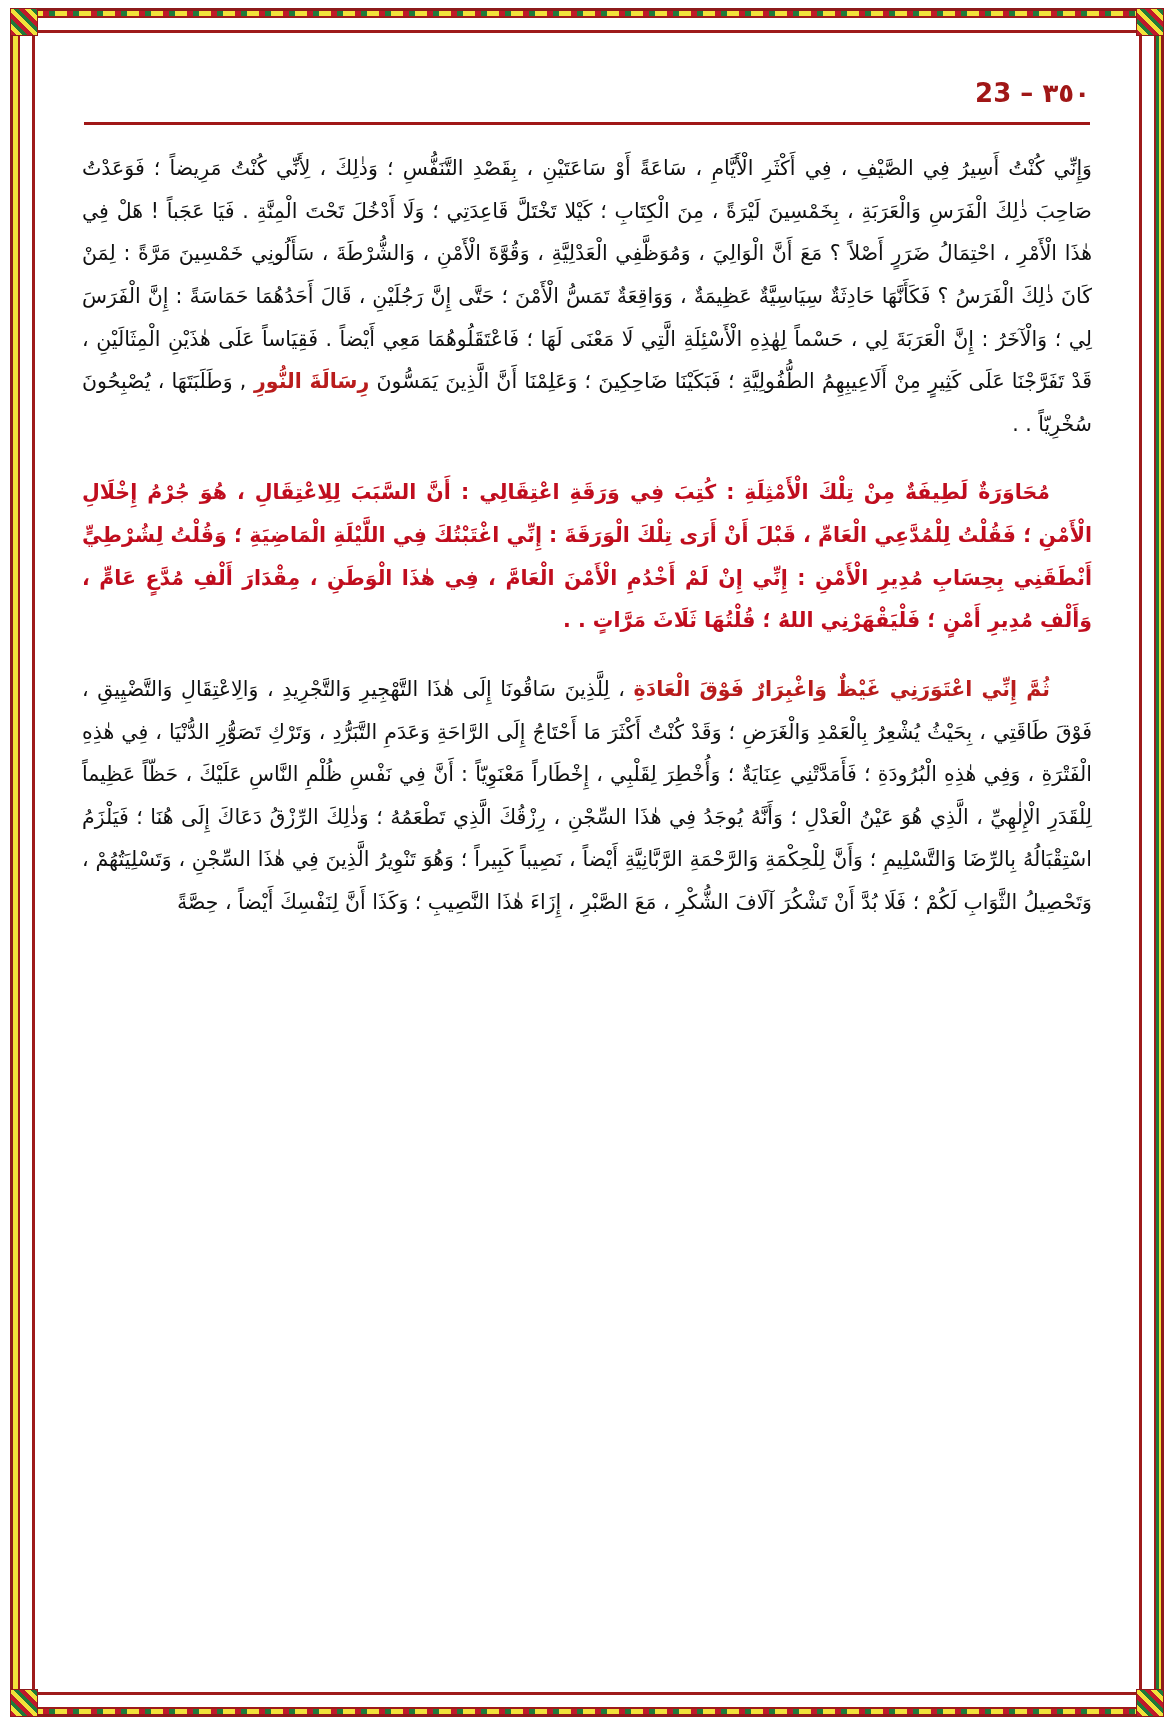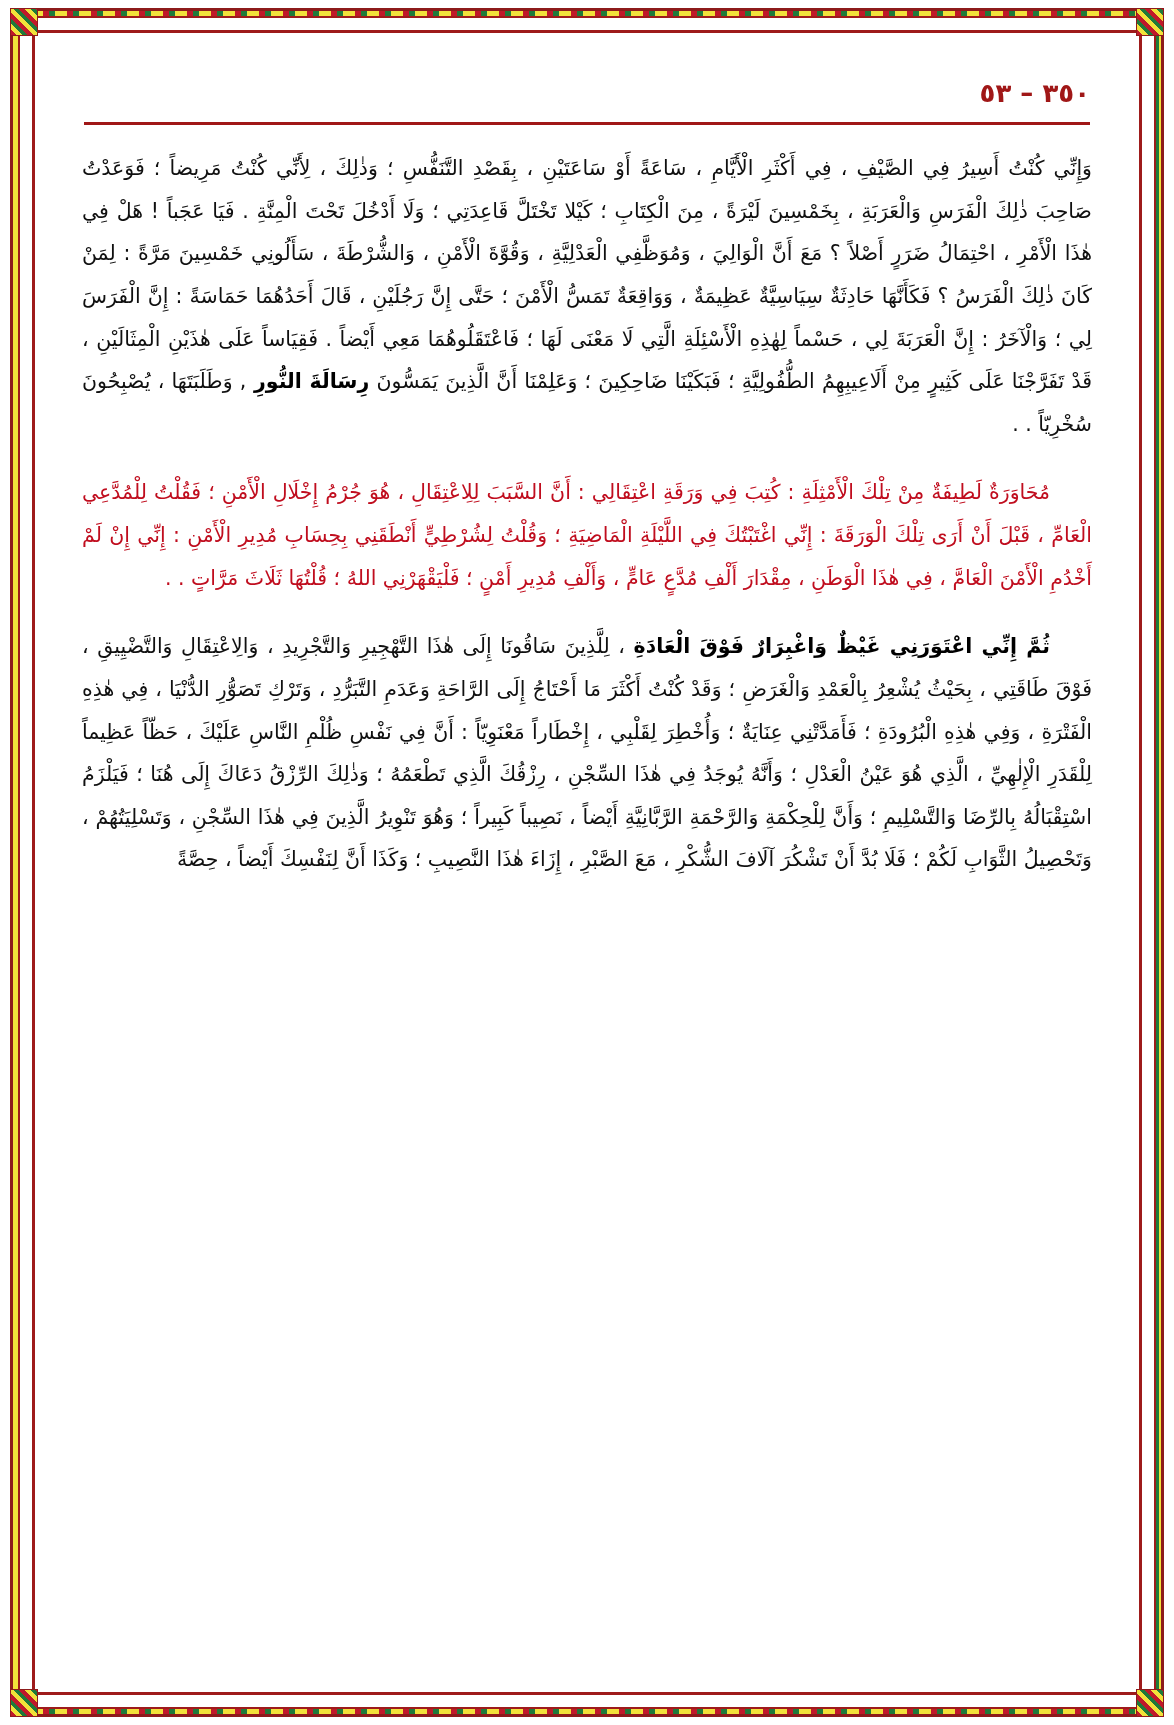--- a/index.html
+++ b/index.html
@@ -148,7 +148,7 @@
   <div class="content">
 
     <div class="header">
-      <div class="page-num">٣٥٠ – ٥٣</div>
+      <div class="page-num">٣٥٠ – 23</div>
     </div>
 
     <div class="header-rule"></div>

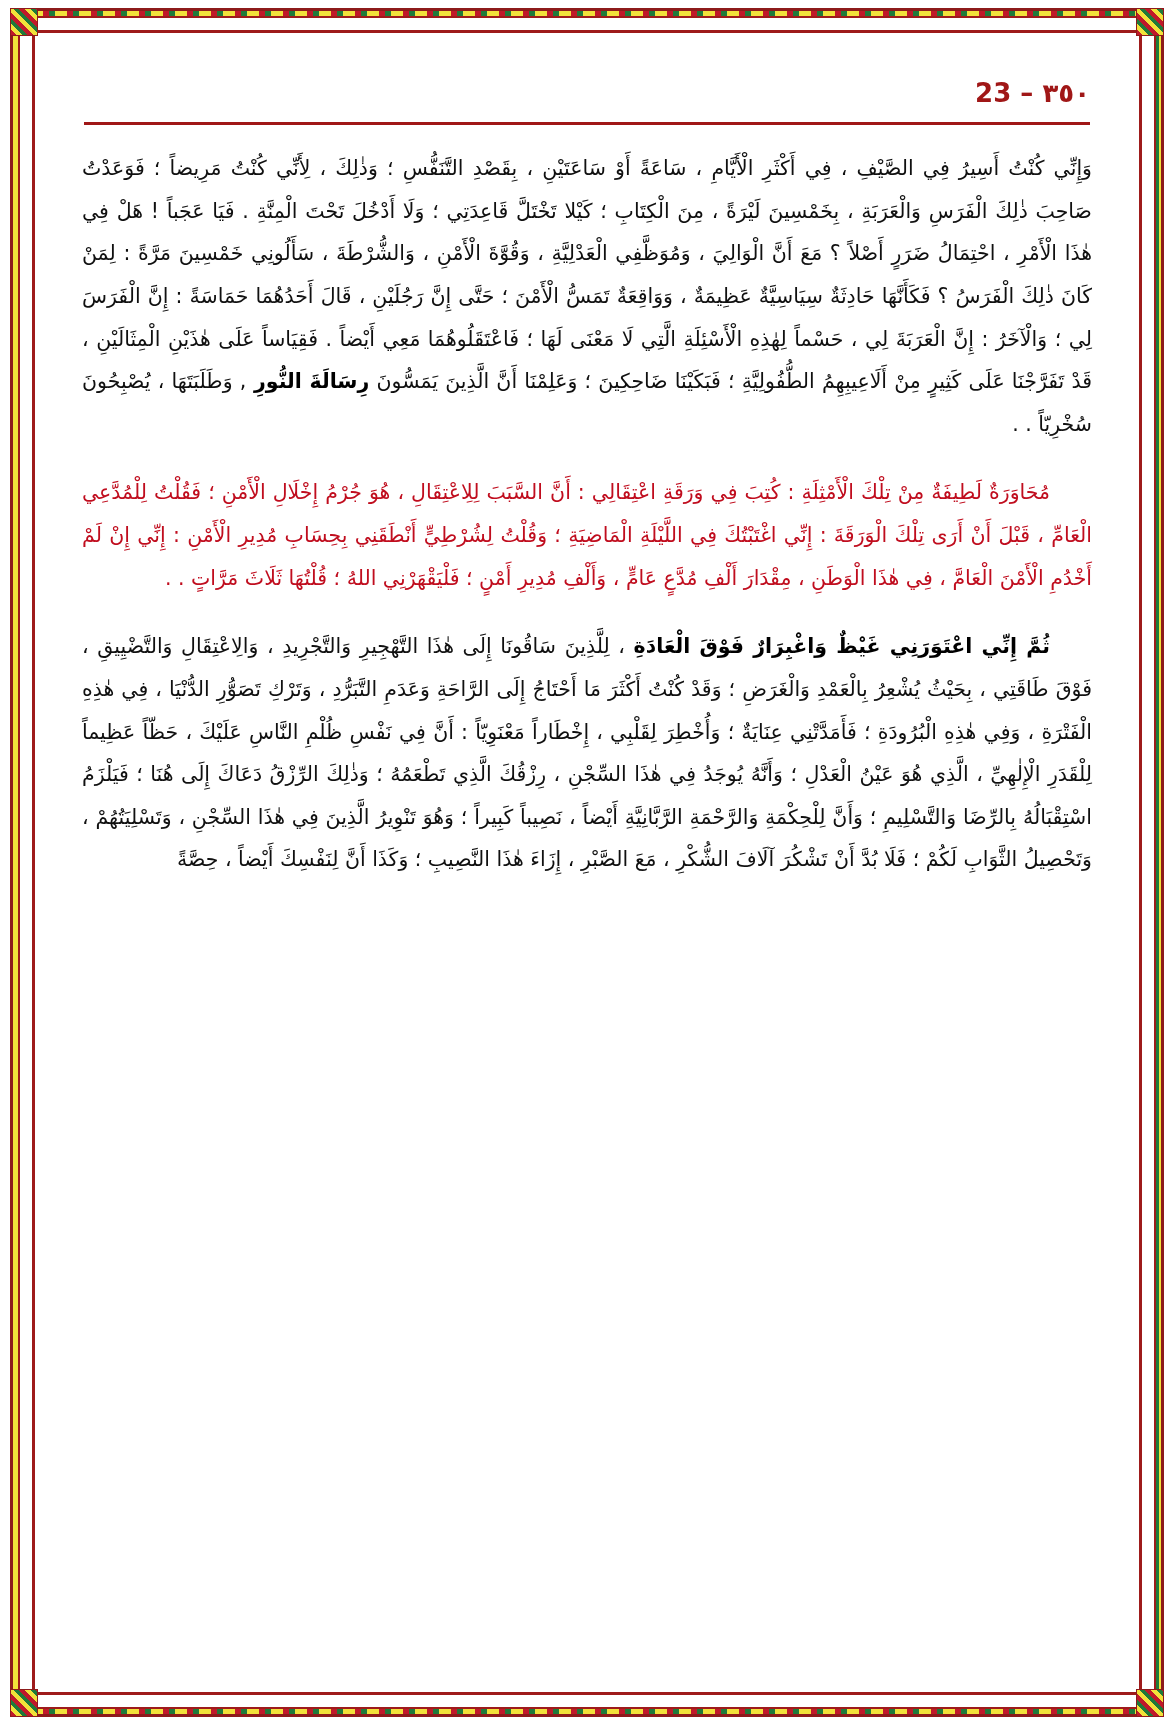--- a/index.html
+++ b/index.html
@@ -128,7 +128,7 @@
   }
   .para.indent { text-indent: 42px; }
   .red-inline {
-    color: #000000;
+    color: #b91c1c;
     font-weight: bold;
   }
 </style>

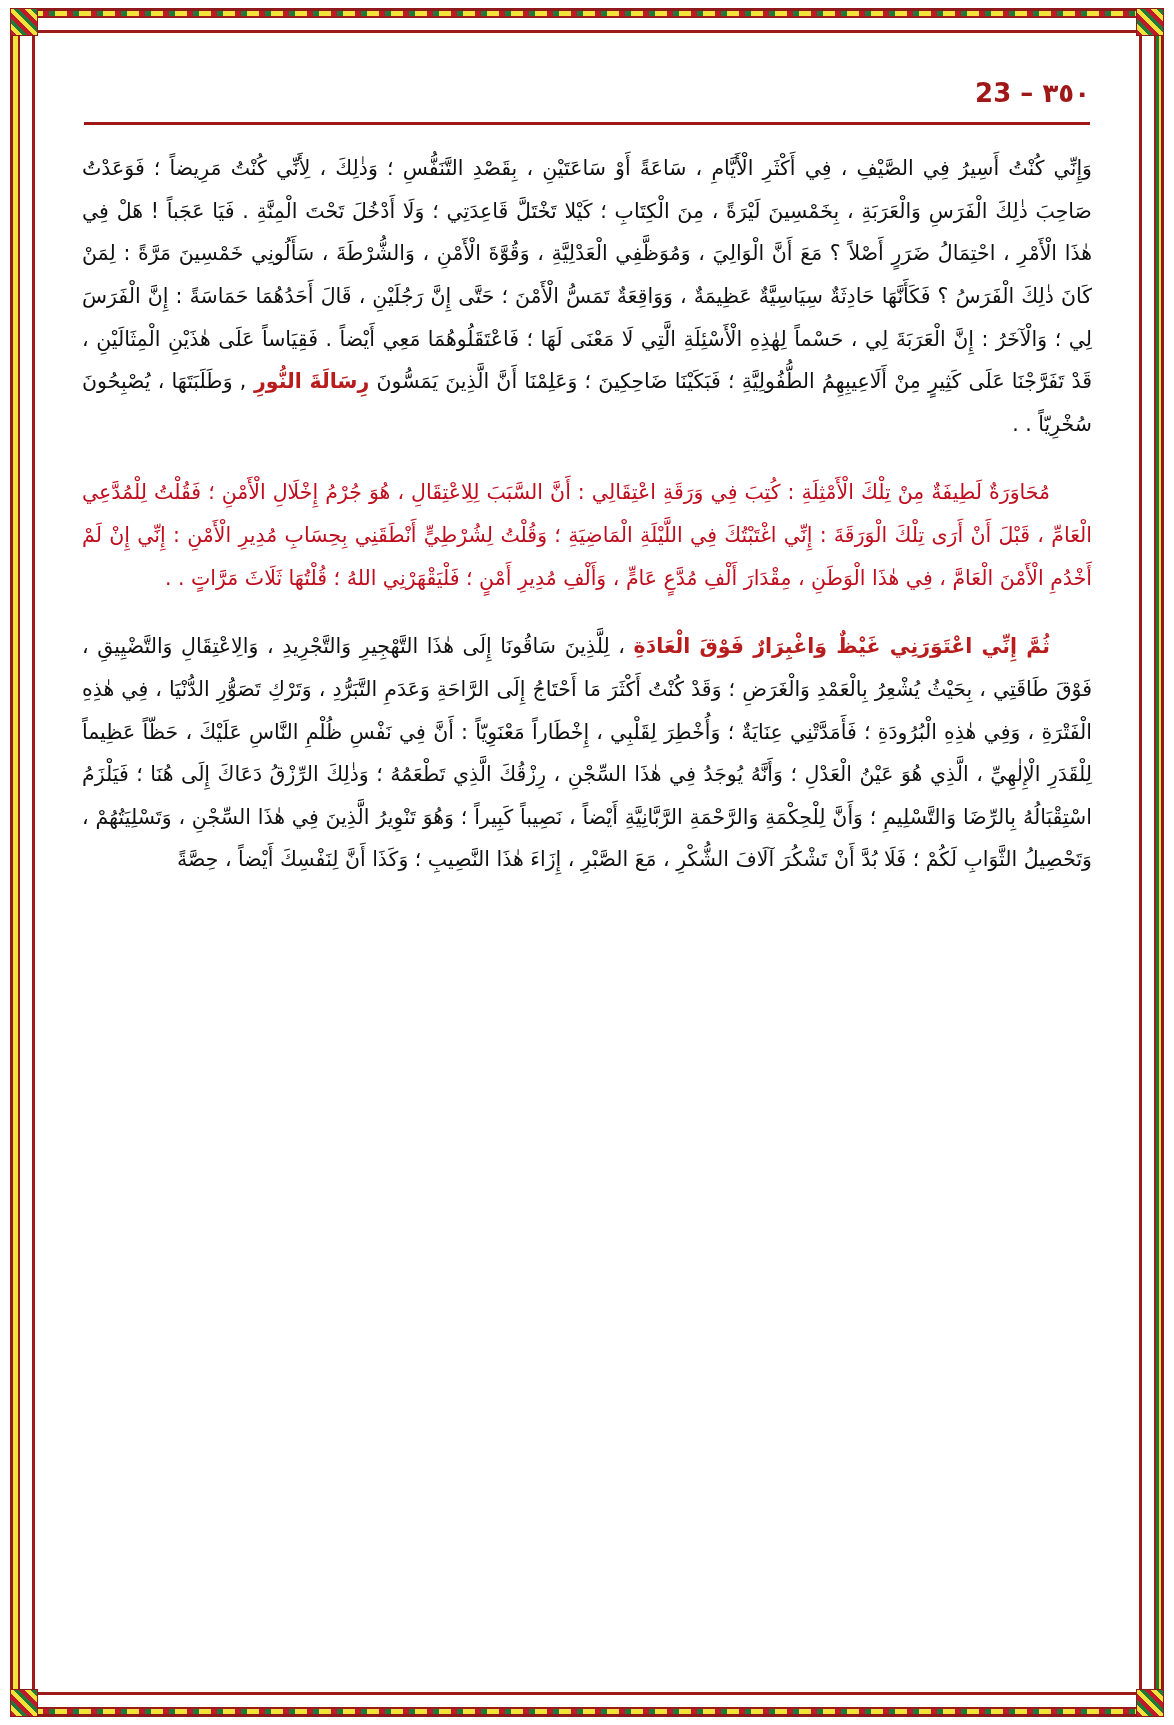--- a/index.html
+++ b/index.html
@@ -124,7 +124,7 @@
   }
   .para.red {
     color: #c00d1e;
-    font-weight: normal;
+    font-weight: bold;
   }
   .para.indent { text-indent: 42px; }
   .red-inline {

